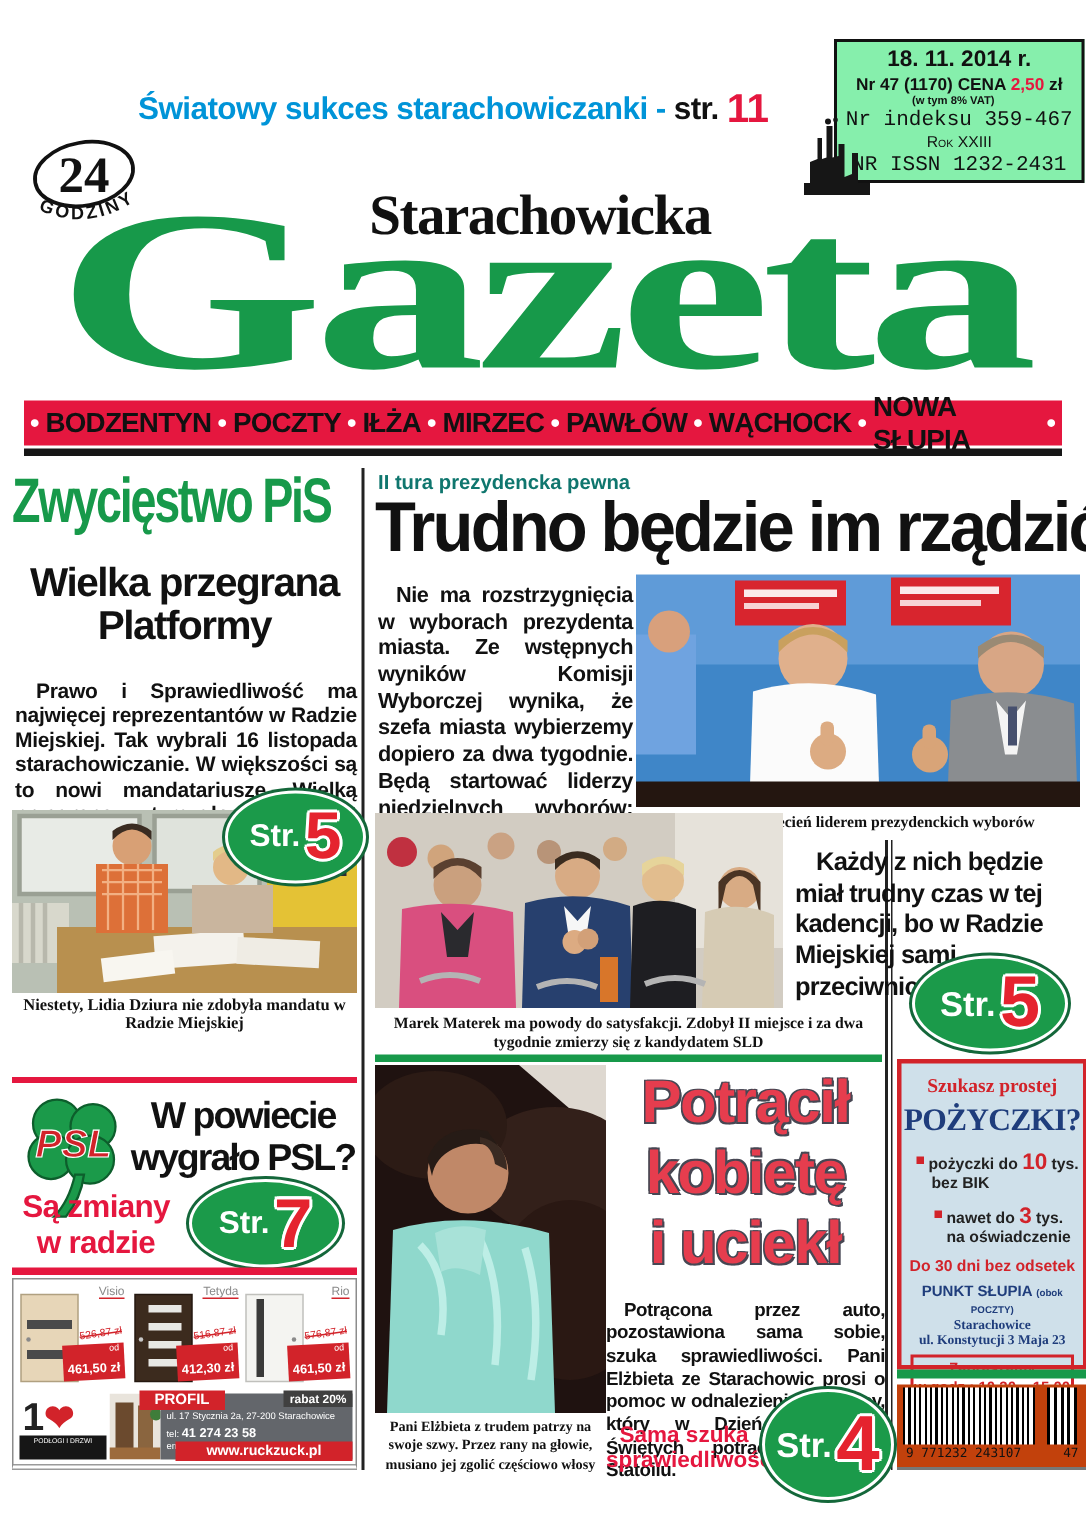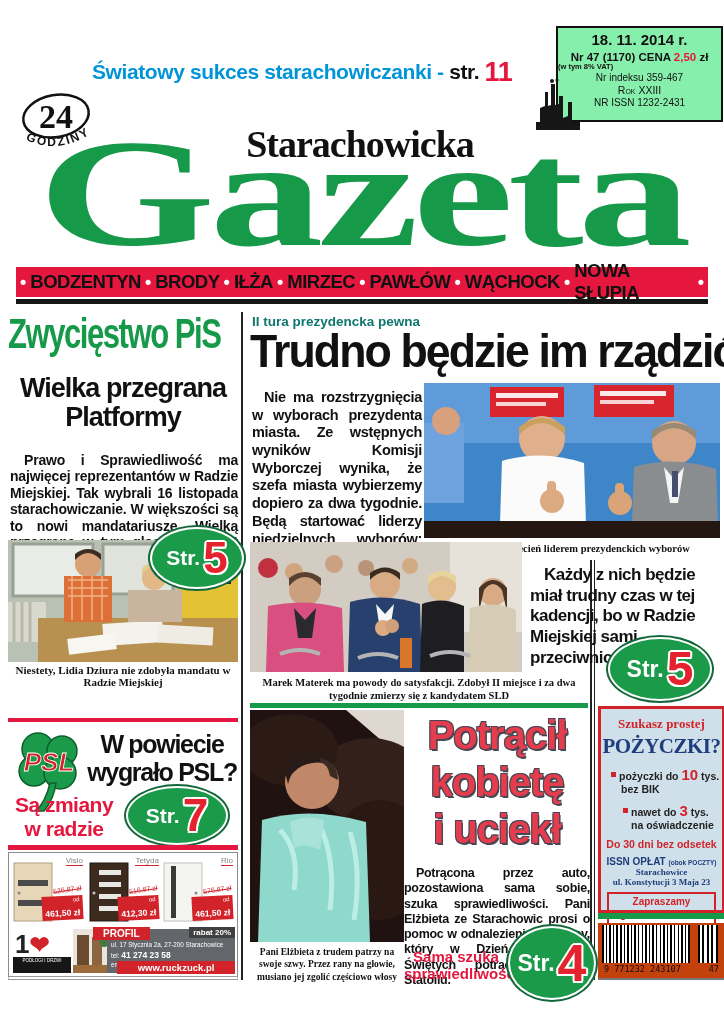--- a/index.html
+++ b/index.html
@@ -18,7 +18,7 @@
   .ib-date{font-size:15px;font-weight:bold;margin-top:3px;}
   .ib-issue{font-size:11.5px;font-weight:bold;}
   .ib-issue .price{color:#e5173f;}
-  .ib-vat{font-size:7.5px;font-weight:bold;text-align:left;padding-right:8px;margin-top:-2px;}
+  .ib-vat{font-size:7.5px;font-weight:bold;text-align:center;padding-right:8px;margin-top:-2px;}
   .ib-small{font-size:10px;}
   .ib-rok{font-size:10.5px;font-variant:small-caps;}
   .factory{left:-22px;bottom:-10px;width:44px;height:52px;}

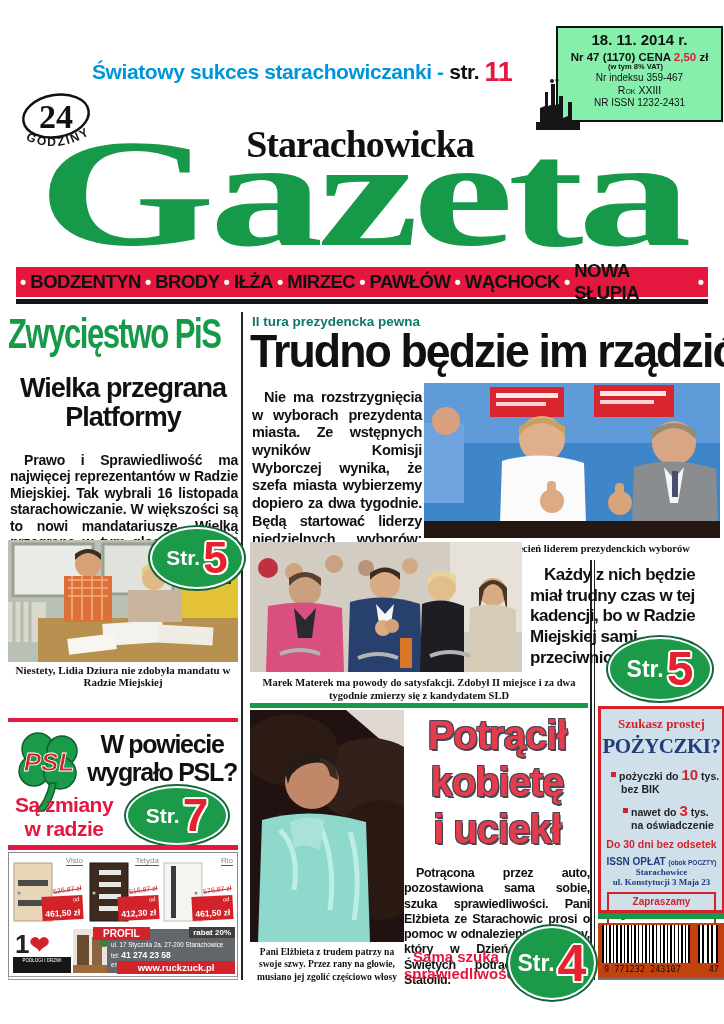--- a/index.html
+++ b/index.html
@@ -19,7 +19,7 @@
   .ib-issue{font-size:11.5px;font-weight:bold;}
   .ib-issue .price{color:#e5173f;}
   .ib-vat{font-size:7.5px;font-weight:bold;text-align:center;padding-right:8px;margin-top:-2px;}
-  .ib-small{font-size:10px;}
+  .ib-small{font-size:14px;font-family:Liberation Mono, monospace;}
   .ib-rok{font-size:10.5px;font-variant:small-caps;}
   .factory{left:-22px;bottom:-10px;width:44px;height:52px;}
   .logo24{left:14px;top:86px;width:84px;height:72px;}

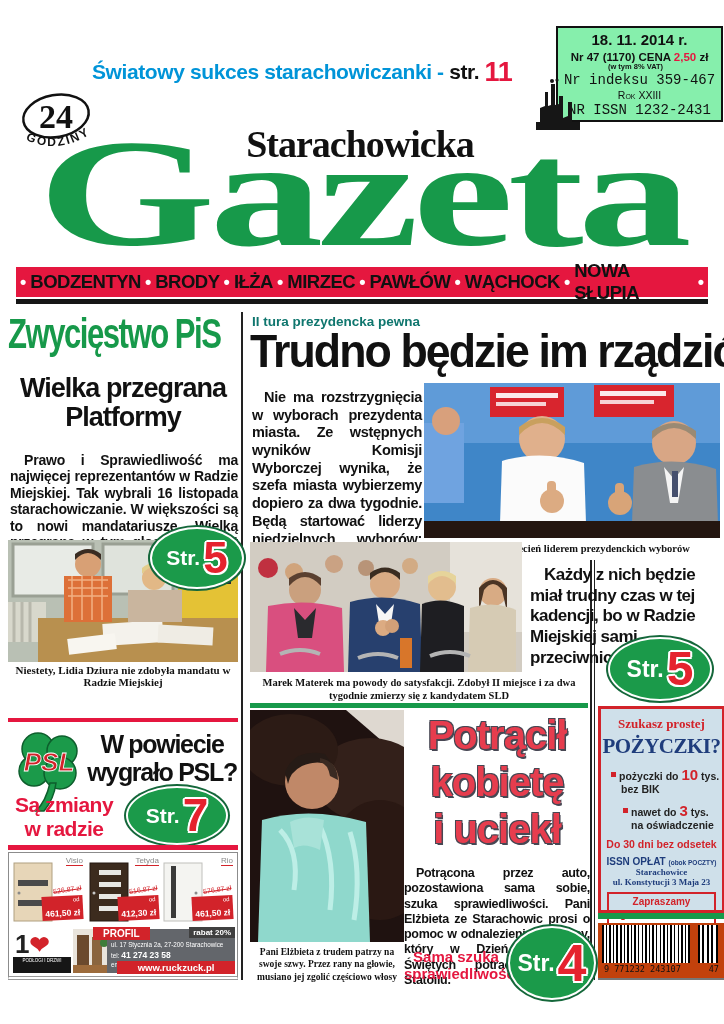--- a/index.html
+++ b/index.html
@@ -199,7 +199,7 @@
     <span class="dot">•</span>
     <span class="t">BODZENTYN</span>
     <span class="dot">•</span>
-    <span class="t">BRODY</span>
+    <span class="t">POCZTY</span>
     <span class="dot">•</span>
     <span class="t">IŁŻA</span>
     <span class="dot">•</span>

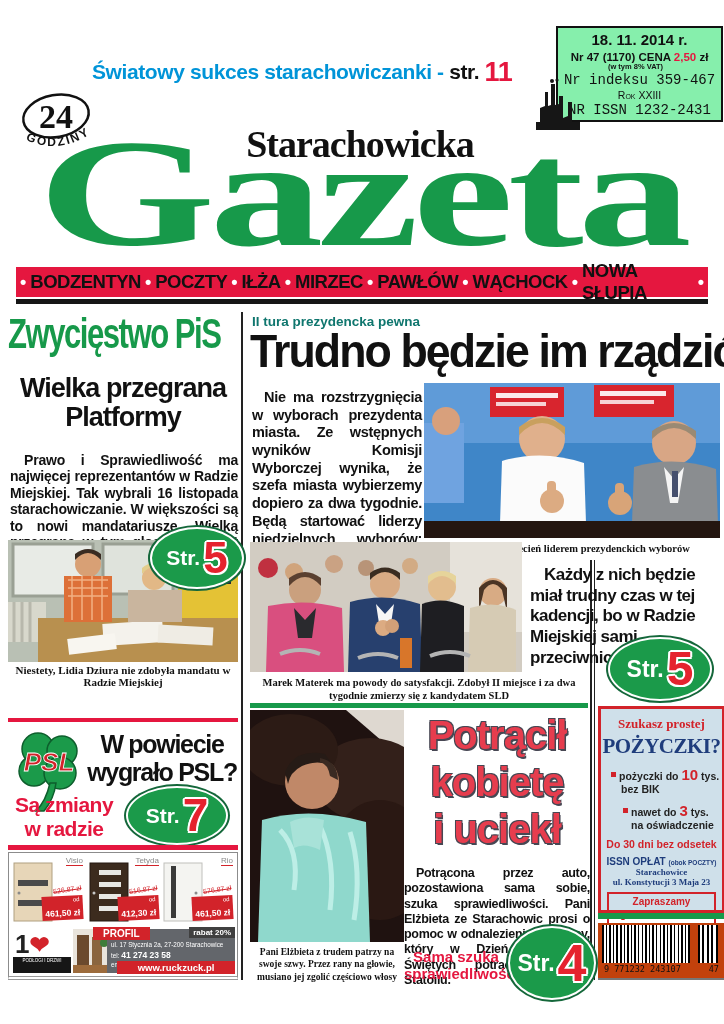--- a/index.html
+++ b/index.html
@@ -430,7 +430,7 @@
     <div class="loan-line" style="padding-left:22px;"><span class="sq"></span><span>nawet do </span><span class="n">3</span><span> tys.</span></div>
     <div class="loan-line2" style="padding-left:30px;">na oświadczenie</div>
     <div class="loan-promo">Do 30 dni bez odsetek</div>
-    <div class="loan-point"><span>ISSN OPŁAT </span><span class="sm">(obok POCZTY)</span></div>
+    <div class="loan-point"><span>PUNKT SŁUPIA </span><span class="sm">(obok POCZTY)</span></div>
     <div class="loan-city">Starachowice</div>
     <div class="loan-city">ul. Konstytucji 3 Maja 23</div>
     <div class="loan-hours">

